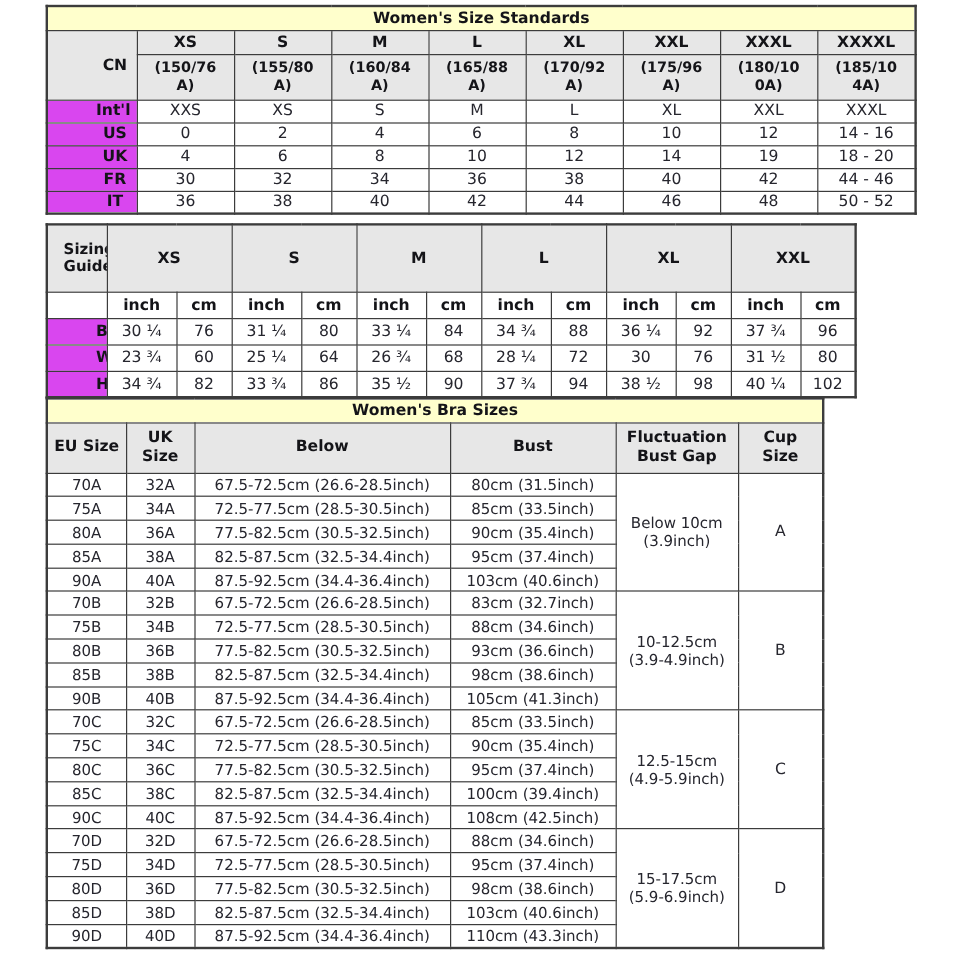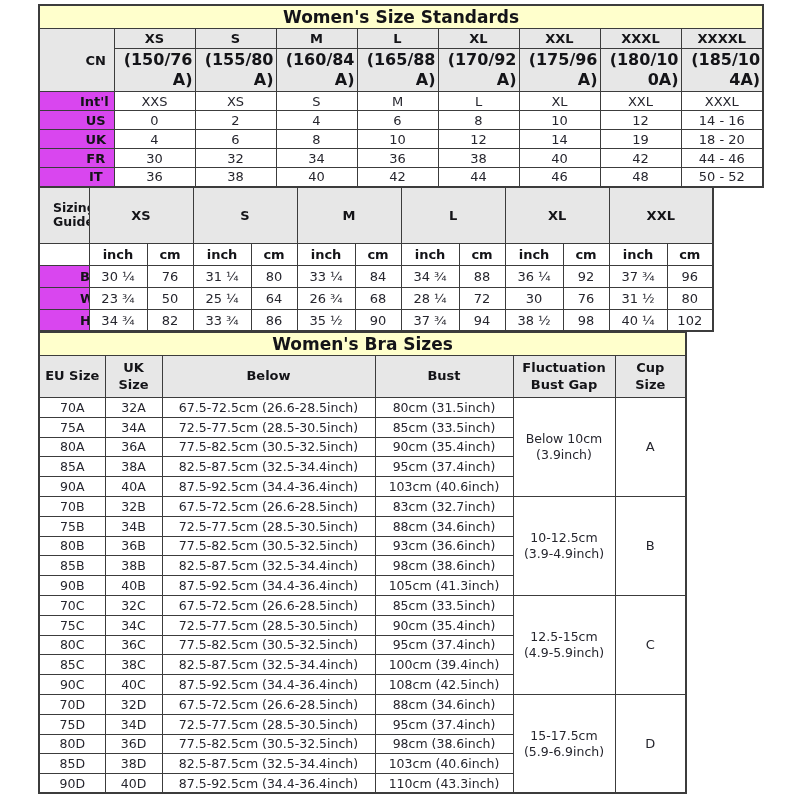--- a/index.html
+++ b/index.html
@@ -37,7 +37,7 @@
   .title {
     background: var(--title-bg);
     font-weight: bold;
-    font-size: 17px;
+    font-size: 13px;
     color: #141418;
     height: 20px;
   }

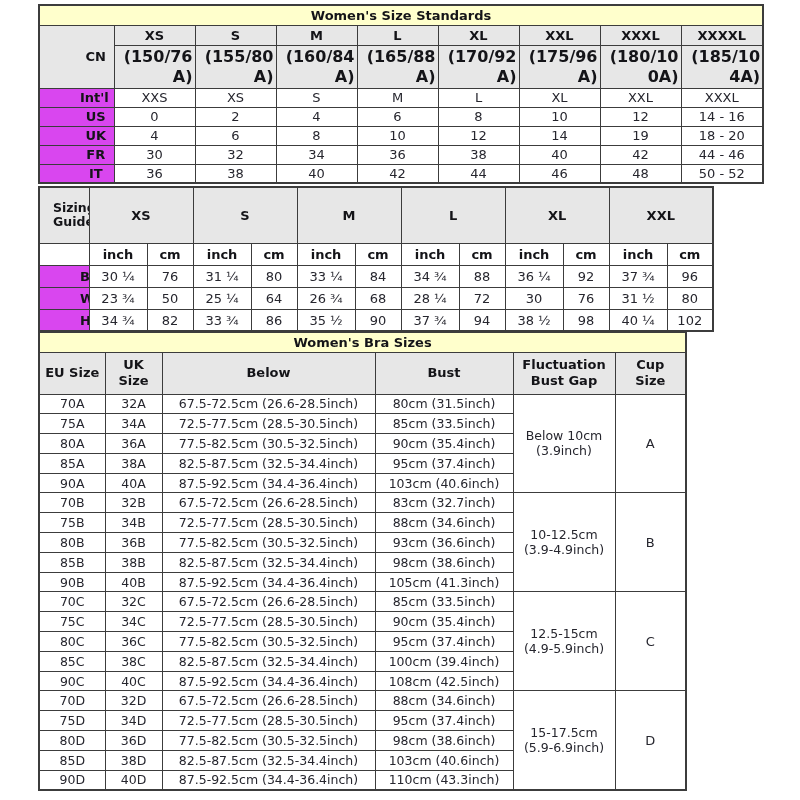--- a/index.html
+++ b/index.html
@@ -47,7 +47,7 @@
   
   .t1 { left: 38px; top: 4px; width: 724px; font-size: 13px; }
   .t1 .sizes-row th { height: 20px; }
-  .t1 .codes-row th { height: 38px; font-size: 16px; text-align: right; }
+  .t1 .codes-row th { height: 38px; font-size: 12px; }
   .t1 tbody tr { height: 19px; }
   .t1 tbody td { font-size: 13px; margin-top: 29px; }
 

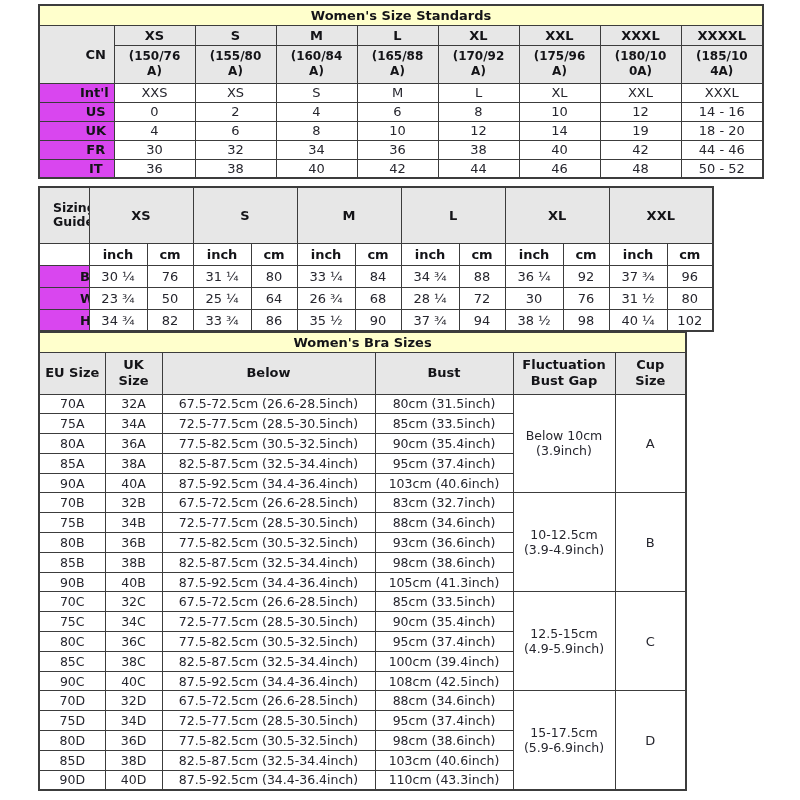--- a/index.html
+++ b/index.html
@@ -235,7 +235,7 @@
         <tr>
           <th class="nowrap">Waist</th>
           <td>23 ¾</td>
-          <td>50</td>
+          <td>60</td>
           <td>25 ¼</td>
           <td>64</td>
           <td>26 ¾</td>

